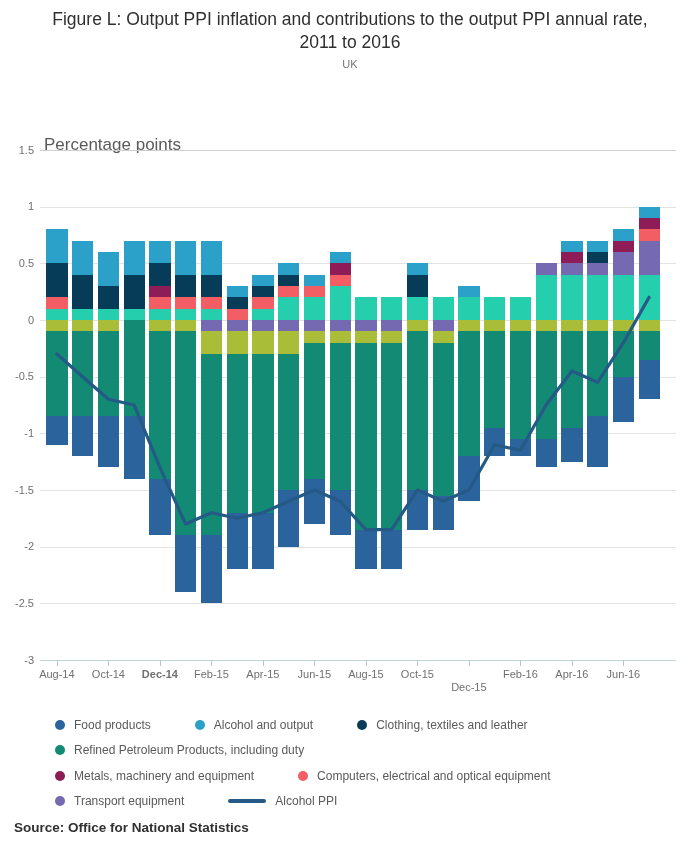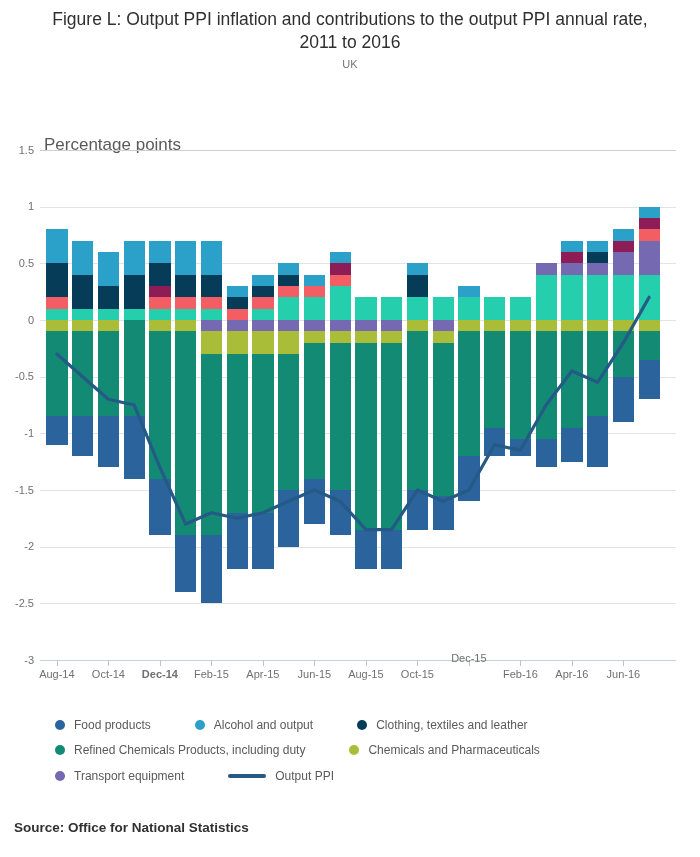--- a/index.html
+++ b/index.html
@@ -223,7 +223,7 @@
     <div class="x-tick" style="left: 417.38px; top: 660px;"></div>
     <div class="x-tick-label" style="left: 387.38px; top: 668px;">Oct-15</div>
     <div class="x-tick" style="left: 468.88px; top: 660px;"></div>
-    <div class="x-tick-label" style="left: 438.88px; top: 652px;">Dec-15</div>
+    <div class="x-tick-label" style="left: 438.88px; top: 681px;">Dec-15</div>
     <div class="x-tick" style="left: 520.38px; top: 660px;"></div>
     <div class="x-tick-label" style="left: 490.38px; top: 668px;">Feb-16</div>
     <div class="x-tick" style="left: 571.88px; top: 660px;"></div>

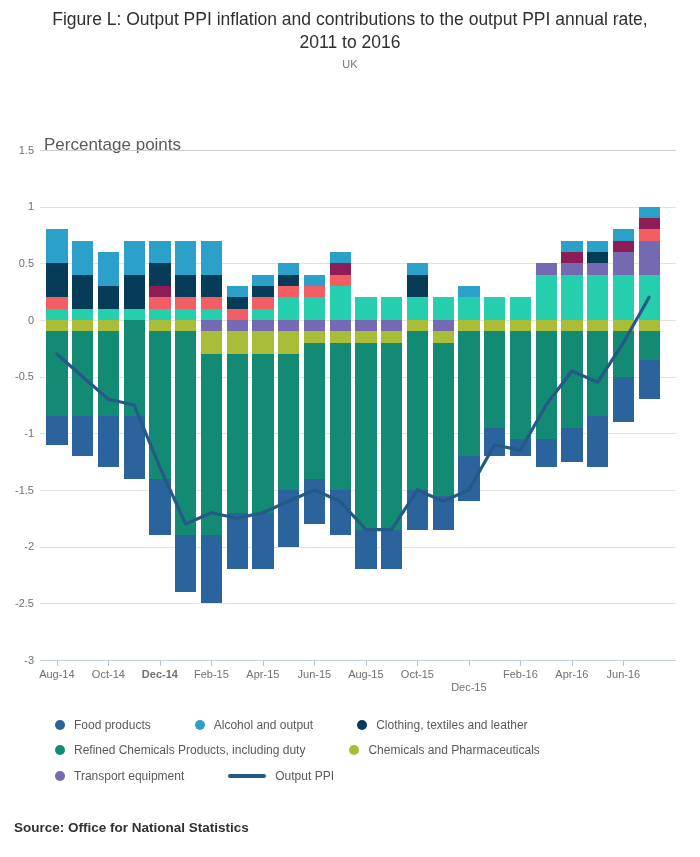--- a/index.html
+++ b/index.html
@@ -253,7 +253,7 @@
     <div class="legend-row">
       <div class="legend-item">
         <span class="legend-dot" style="background: rgb(18, 138, 116);"></span>
-        <span class="legend-label">Refined Chemicals Products, including duty</span>
+        <span class="legend-label">Refined Petroleum Products, including duty</span>
       </div>
       <div class="legend-item">
         <span class="legend-dot" style="background: rgb(169, 189, 56);"></span>

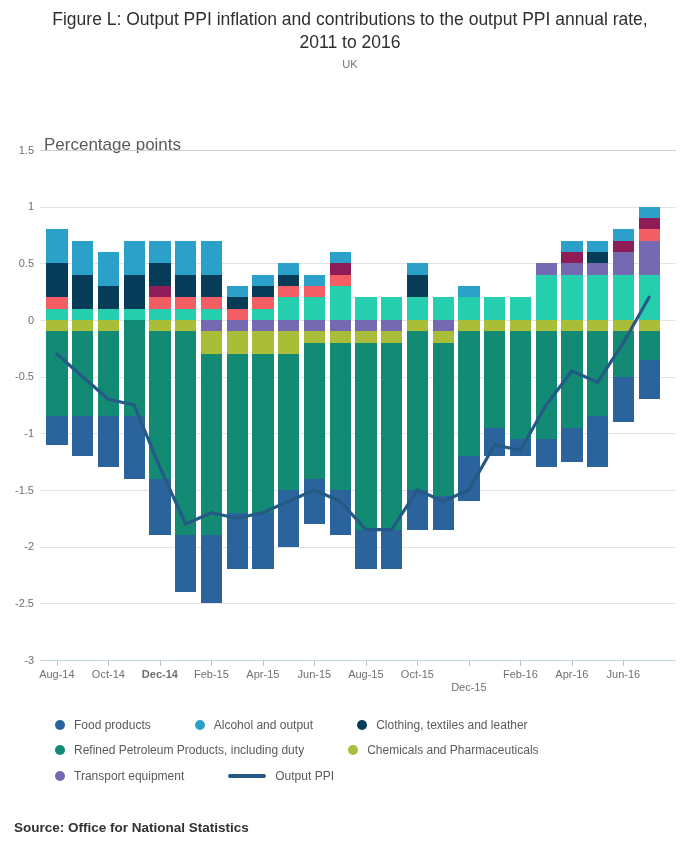--- a/index.html
+++ b/index.html
@@ -255,10 +255,6 @@
         <span class="legend-dot" style="background: rgb(18, 138, 116);"></span>
         <span class="legend-label">Refined Petroleum Products, including duty</span>
       </div>
-      <div class="legend-item">
-        <span class="legend-dot" style="background: rgb(169, 189, 56);"></span>
-        <span class="legend-label">Chemicals and Pharmaceuticals</span>
-      </div>
     </div>
     <div class="legend-row">
       <div class="legend-item">

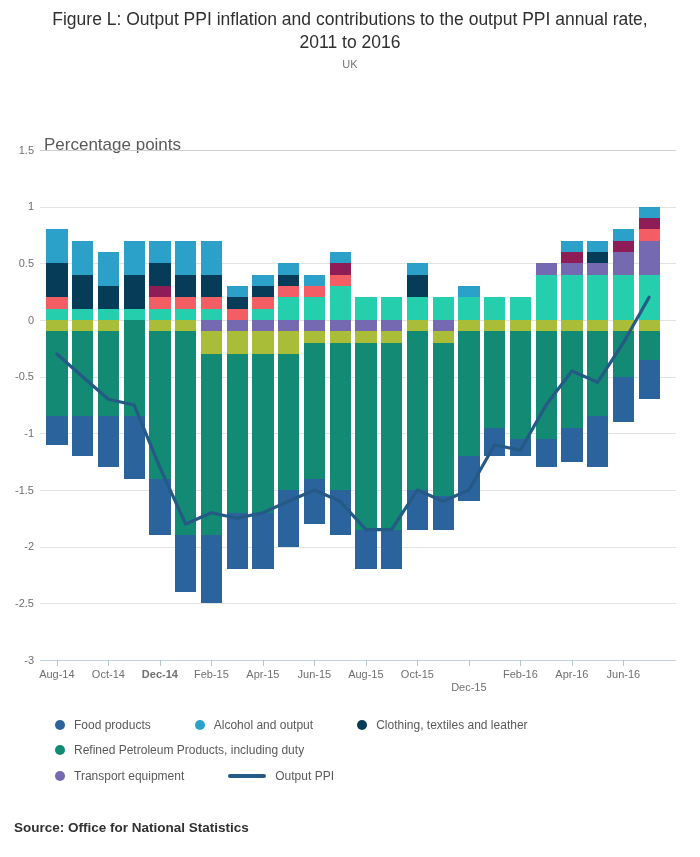--- a/index.html
+++ b/index.html
@@ -258,6 +258,16 @@
     </div>
     <div class="legend-row">
       <div class="legend-item">
+        <span class="legend-dot" style="background: rgb(142, 29, 87);"></span>
+        <span class="legend-label">Metals, machinery and equipment</span>
+      </div>
+      <div class="legend-item">
+        <span class="legend-dot" style="background: rgb(242, 94, 100);"></span>
+        <span class="legend-label">Computers, electrical and optical equipment</span>
+      </div>
+    </div>
+    <div class="legend-row">
+      <div class="legend-item">
         <span class="legend-dot" style="background: rgb(117, 105, 178);"></span>
         <span class="legend-label">Transport equipment</span>
       </div>

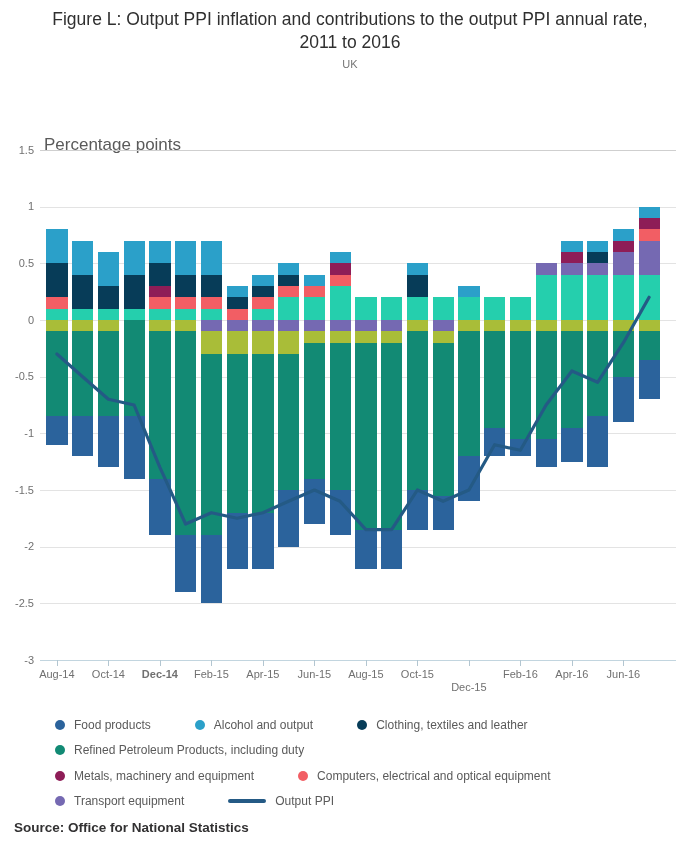--- a/index.html
+++ b/index.html
@@ -273,7 +273,7 @@
       </div>
       <div class="legend-item">
         <span class="legend-line-swatch" style="background: rgb(36, 90, 133);"></span>
-        <span class="legend-label">Output PPI</span>
+        <span class="legend-label">Alcohol PPI</span>
       </div>
     </div>
   </div>

